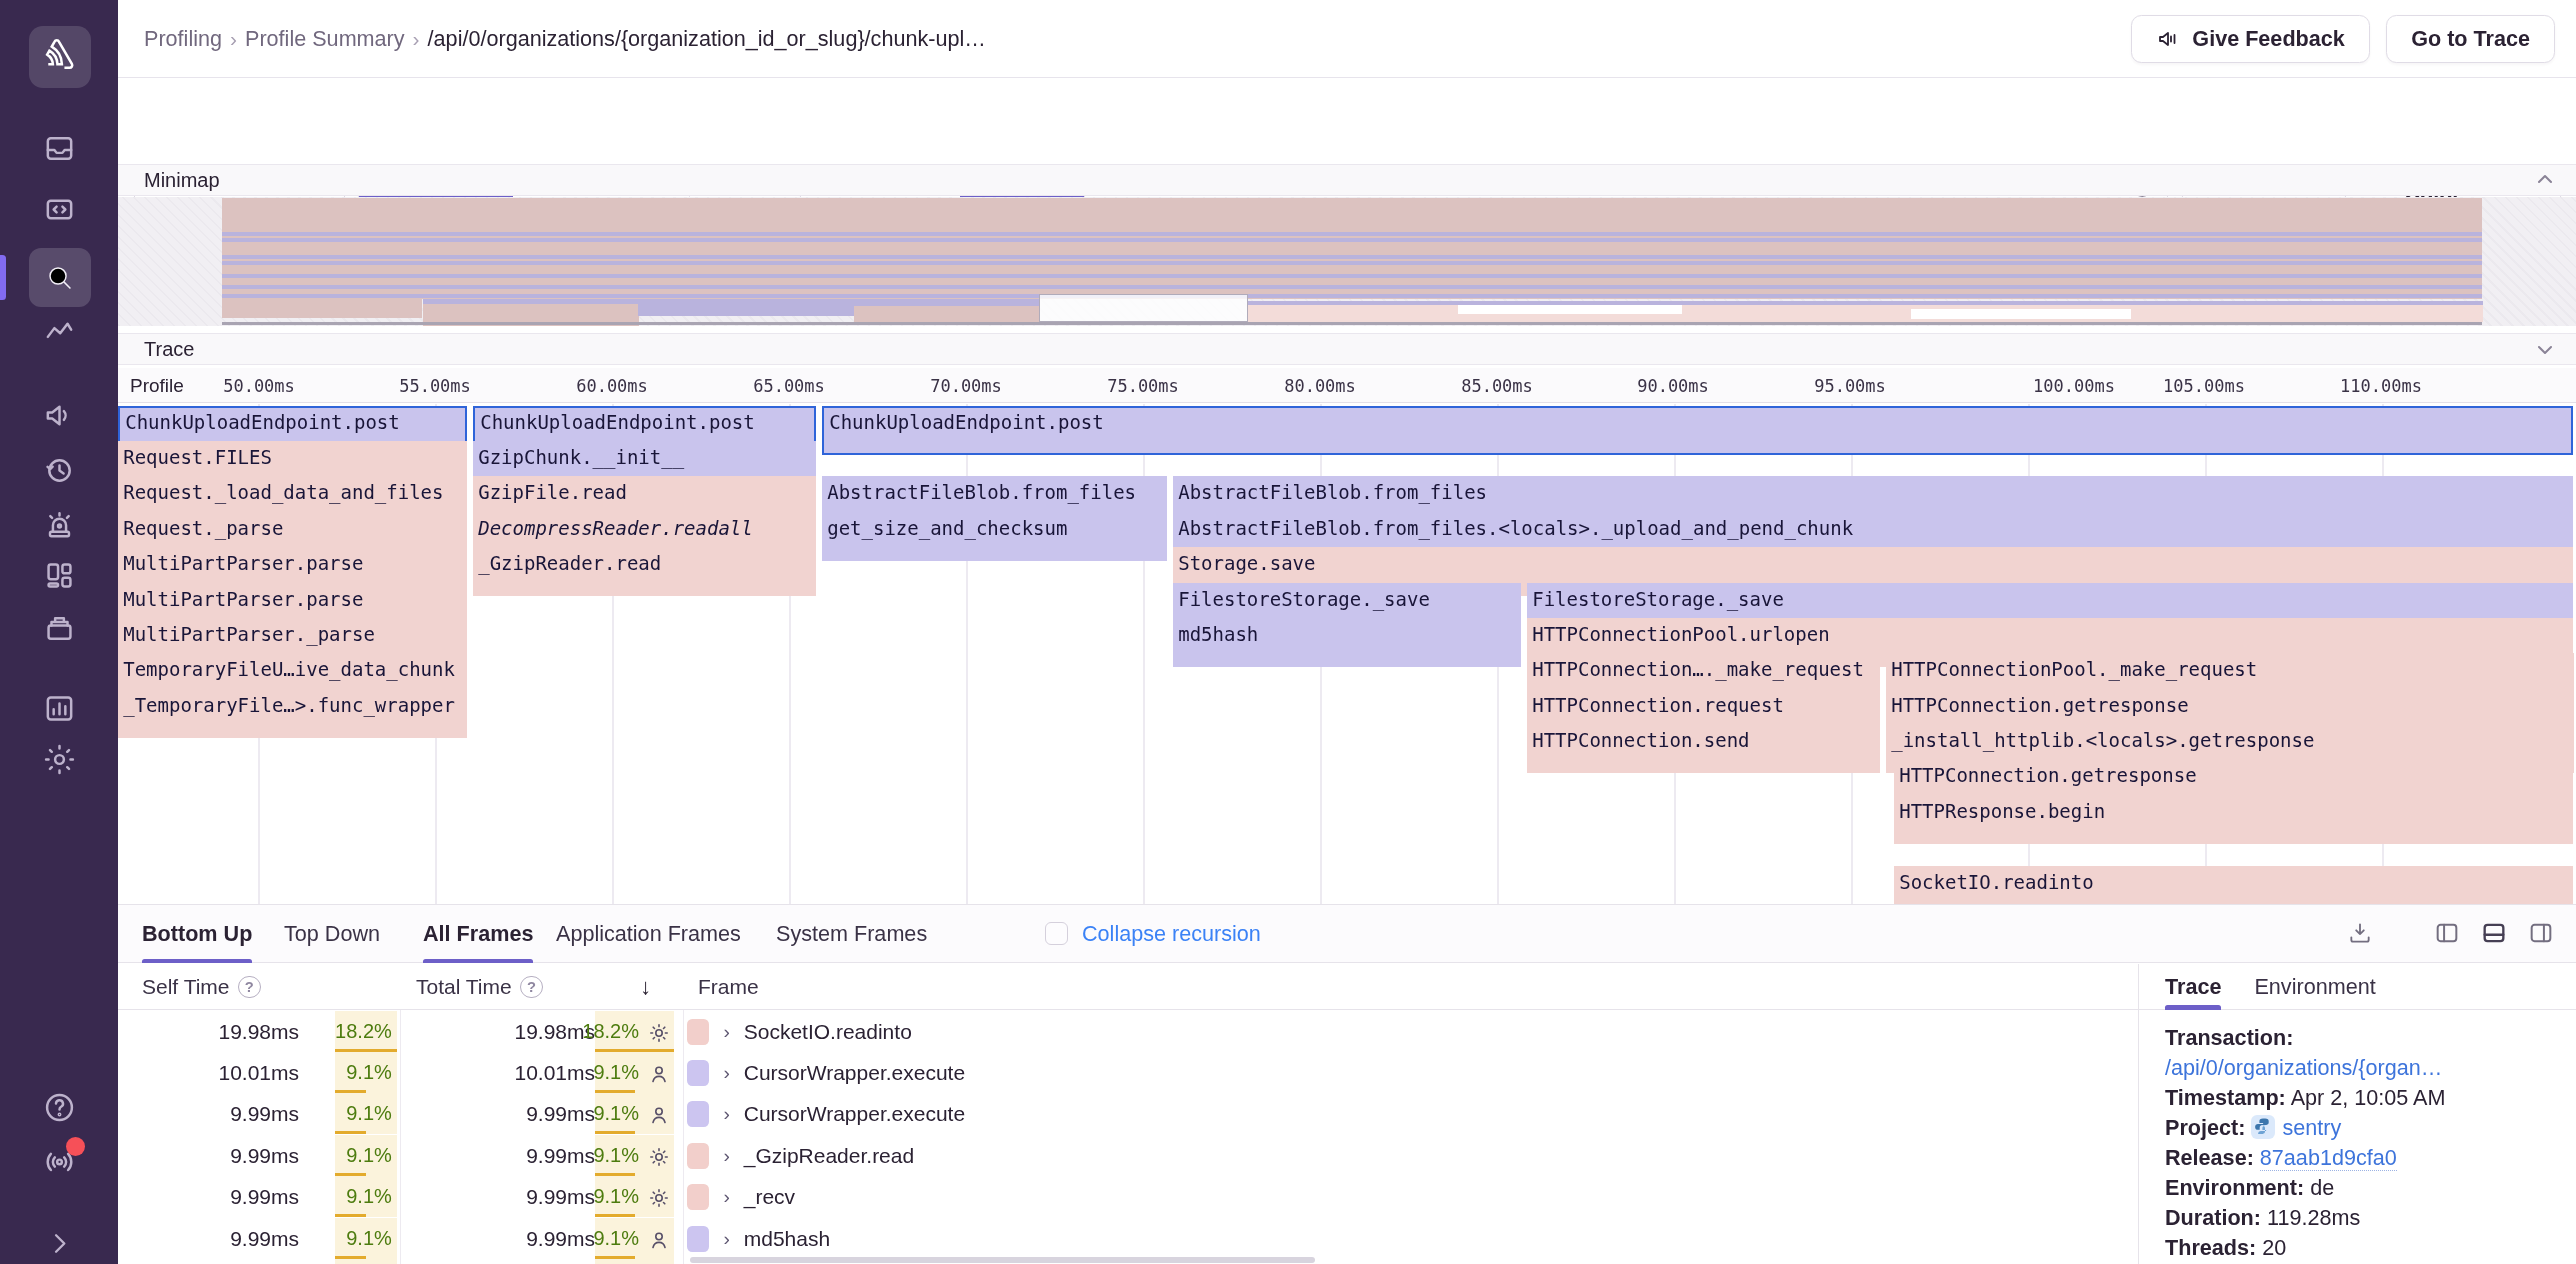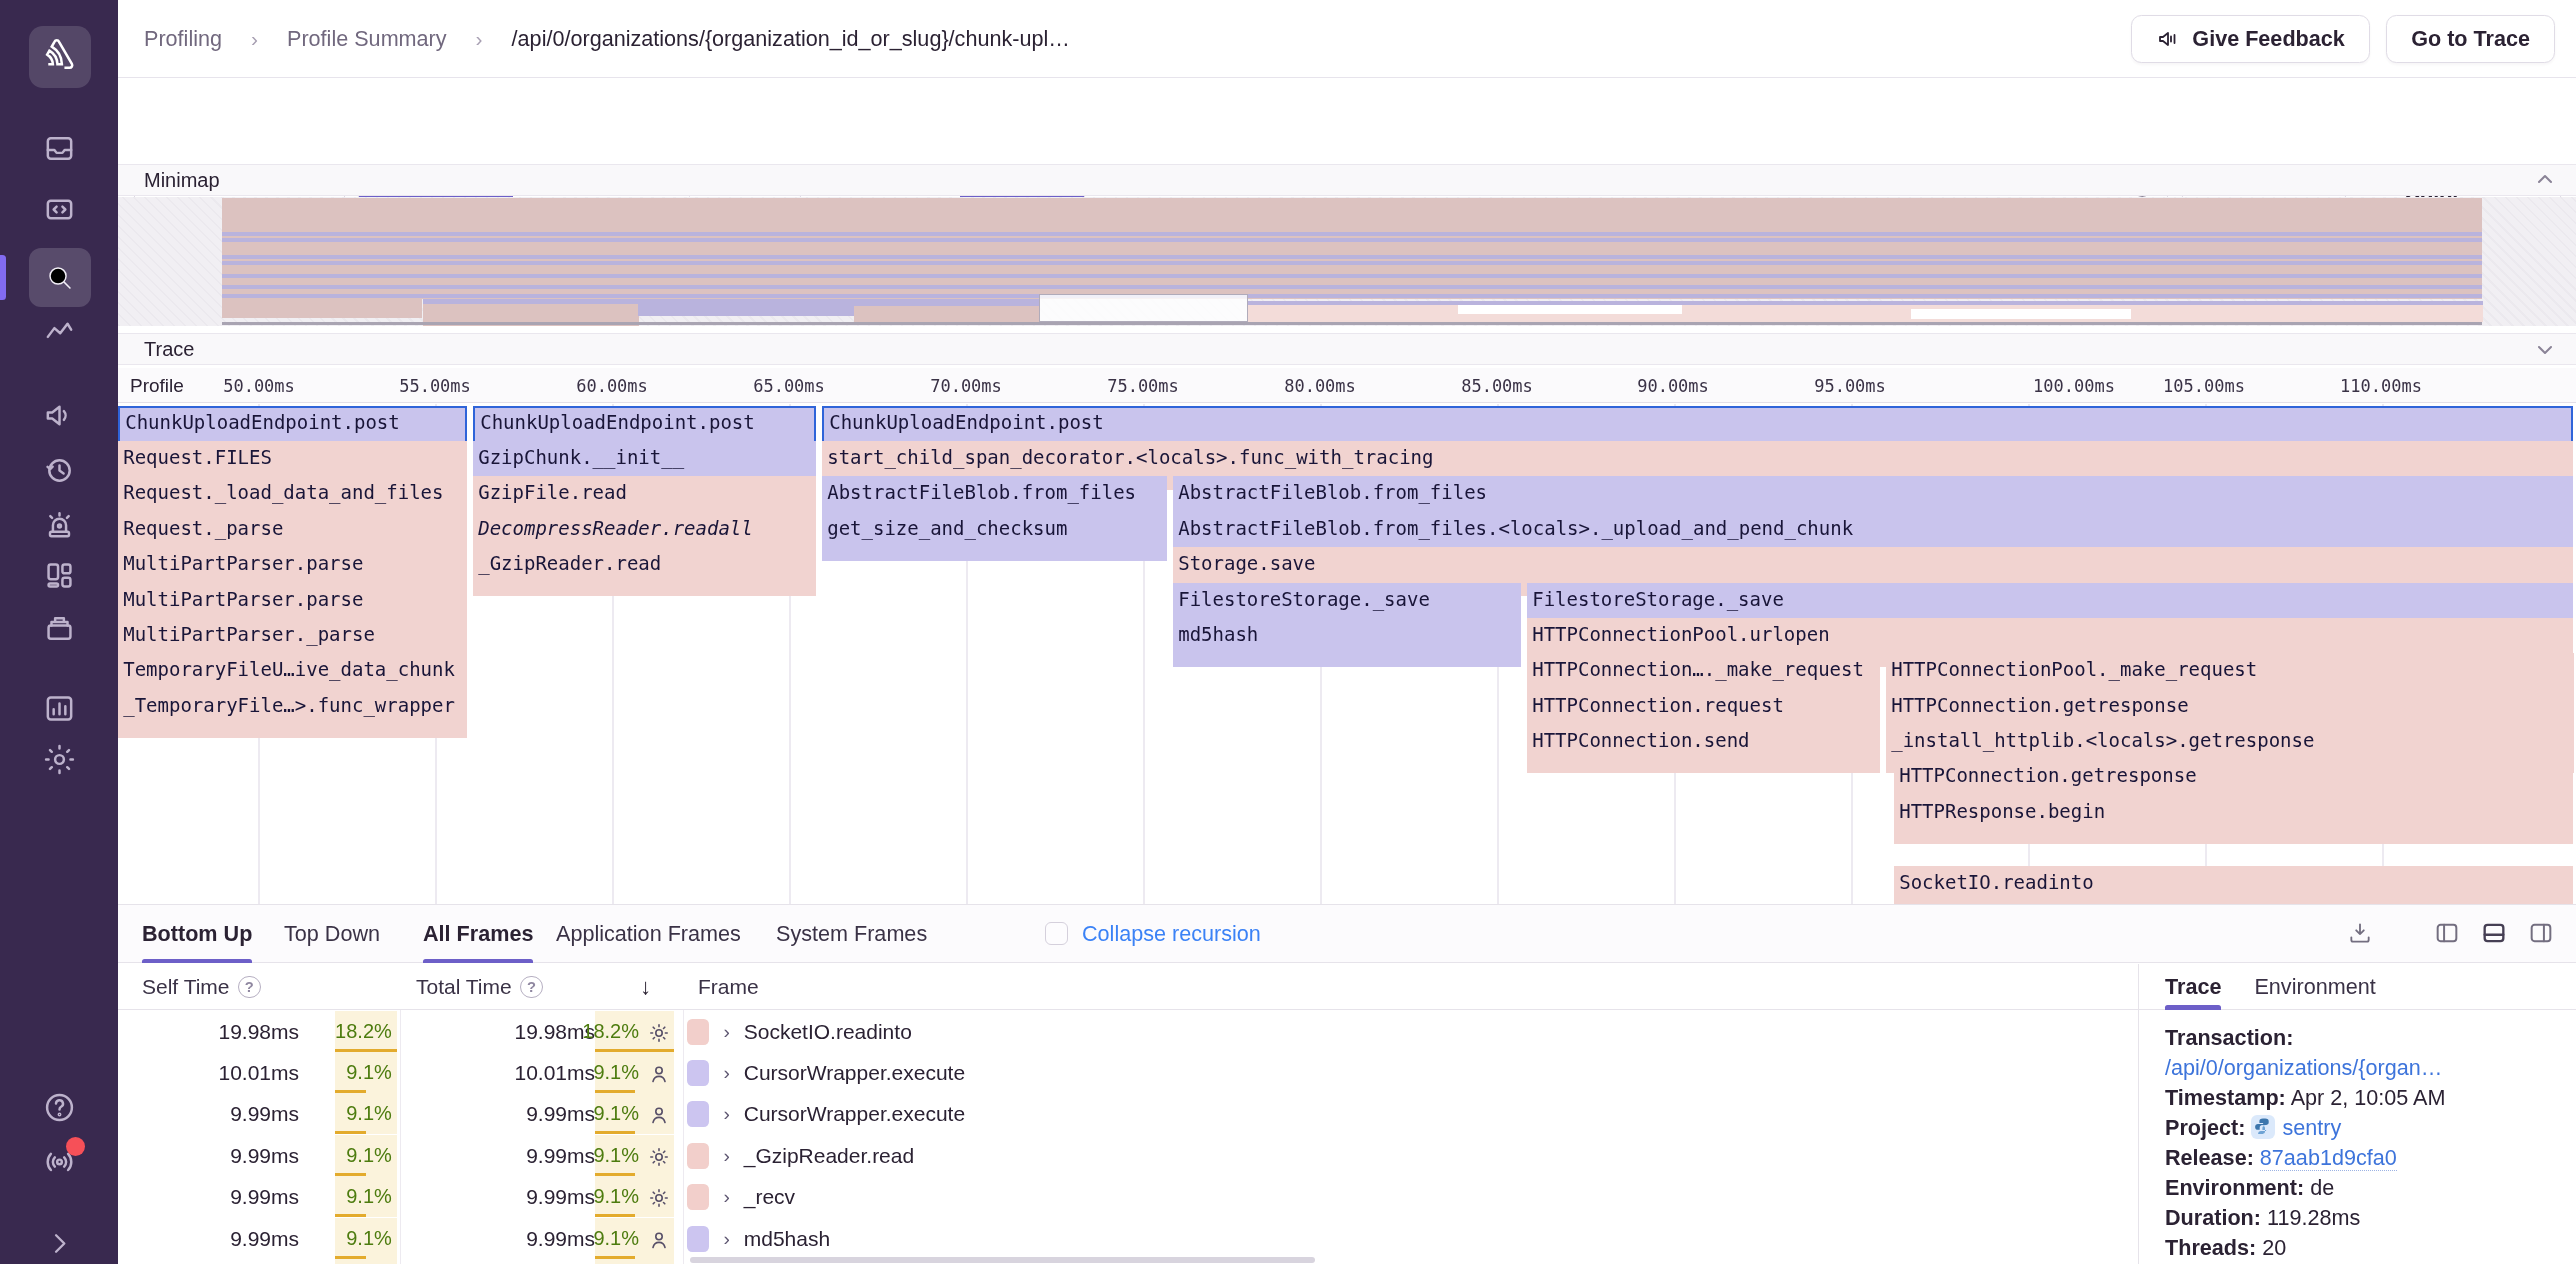--- a/index.html
+++ b/index.html
@@ -24,7 +24,7 @@
   
   .topbar { position:absolute; left:118px; top:0; width:2458px; height:78px; background:#fff;
             border-bottom:0.9px solid #e7e4ec; display:flex; align-items:center; }
-  .crumbs { display:flex; align-items:center; gap:29px; margin-left:26px; font-size:21.6px; }
+  .crumbs { display:flex; align-items:center; gap:8px; margin-left:26px; font-size:21.6px; }
   .crumb { color:#71687e; cursor:pointer; }
   .crumb-sep { color:#a79fb2; font-size:21px; }
   .crumb-current { color:#2b2233; font-weight:500; }

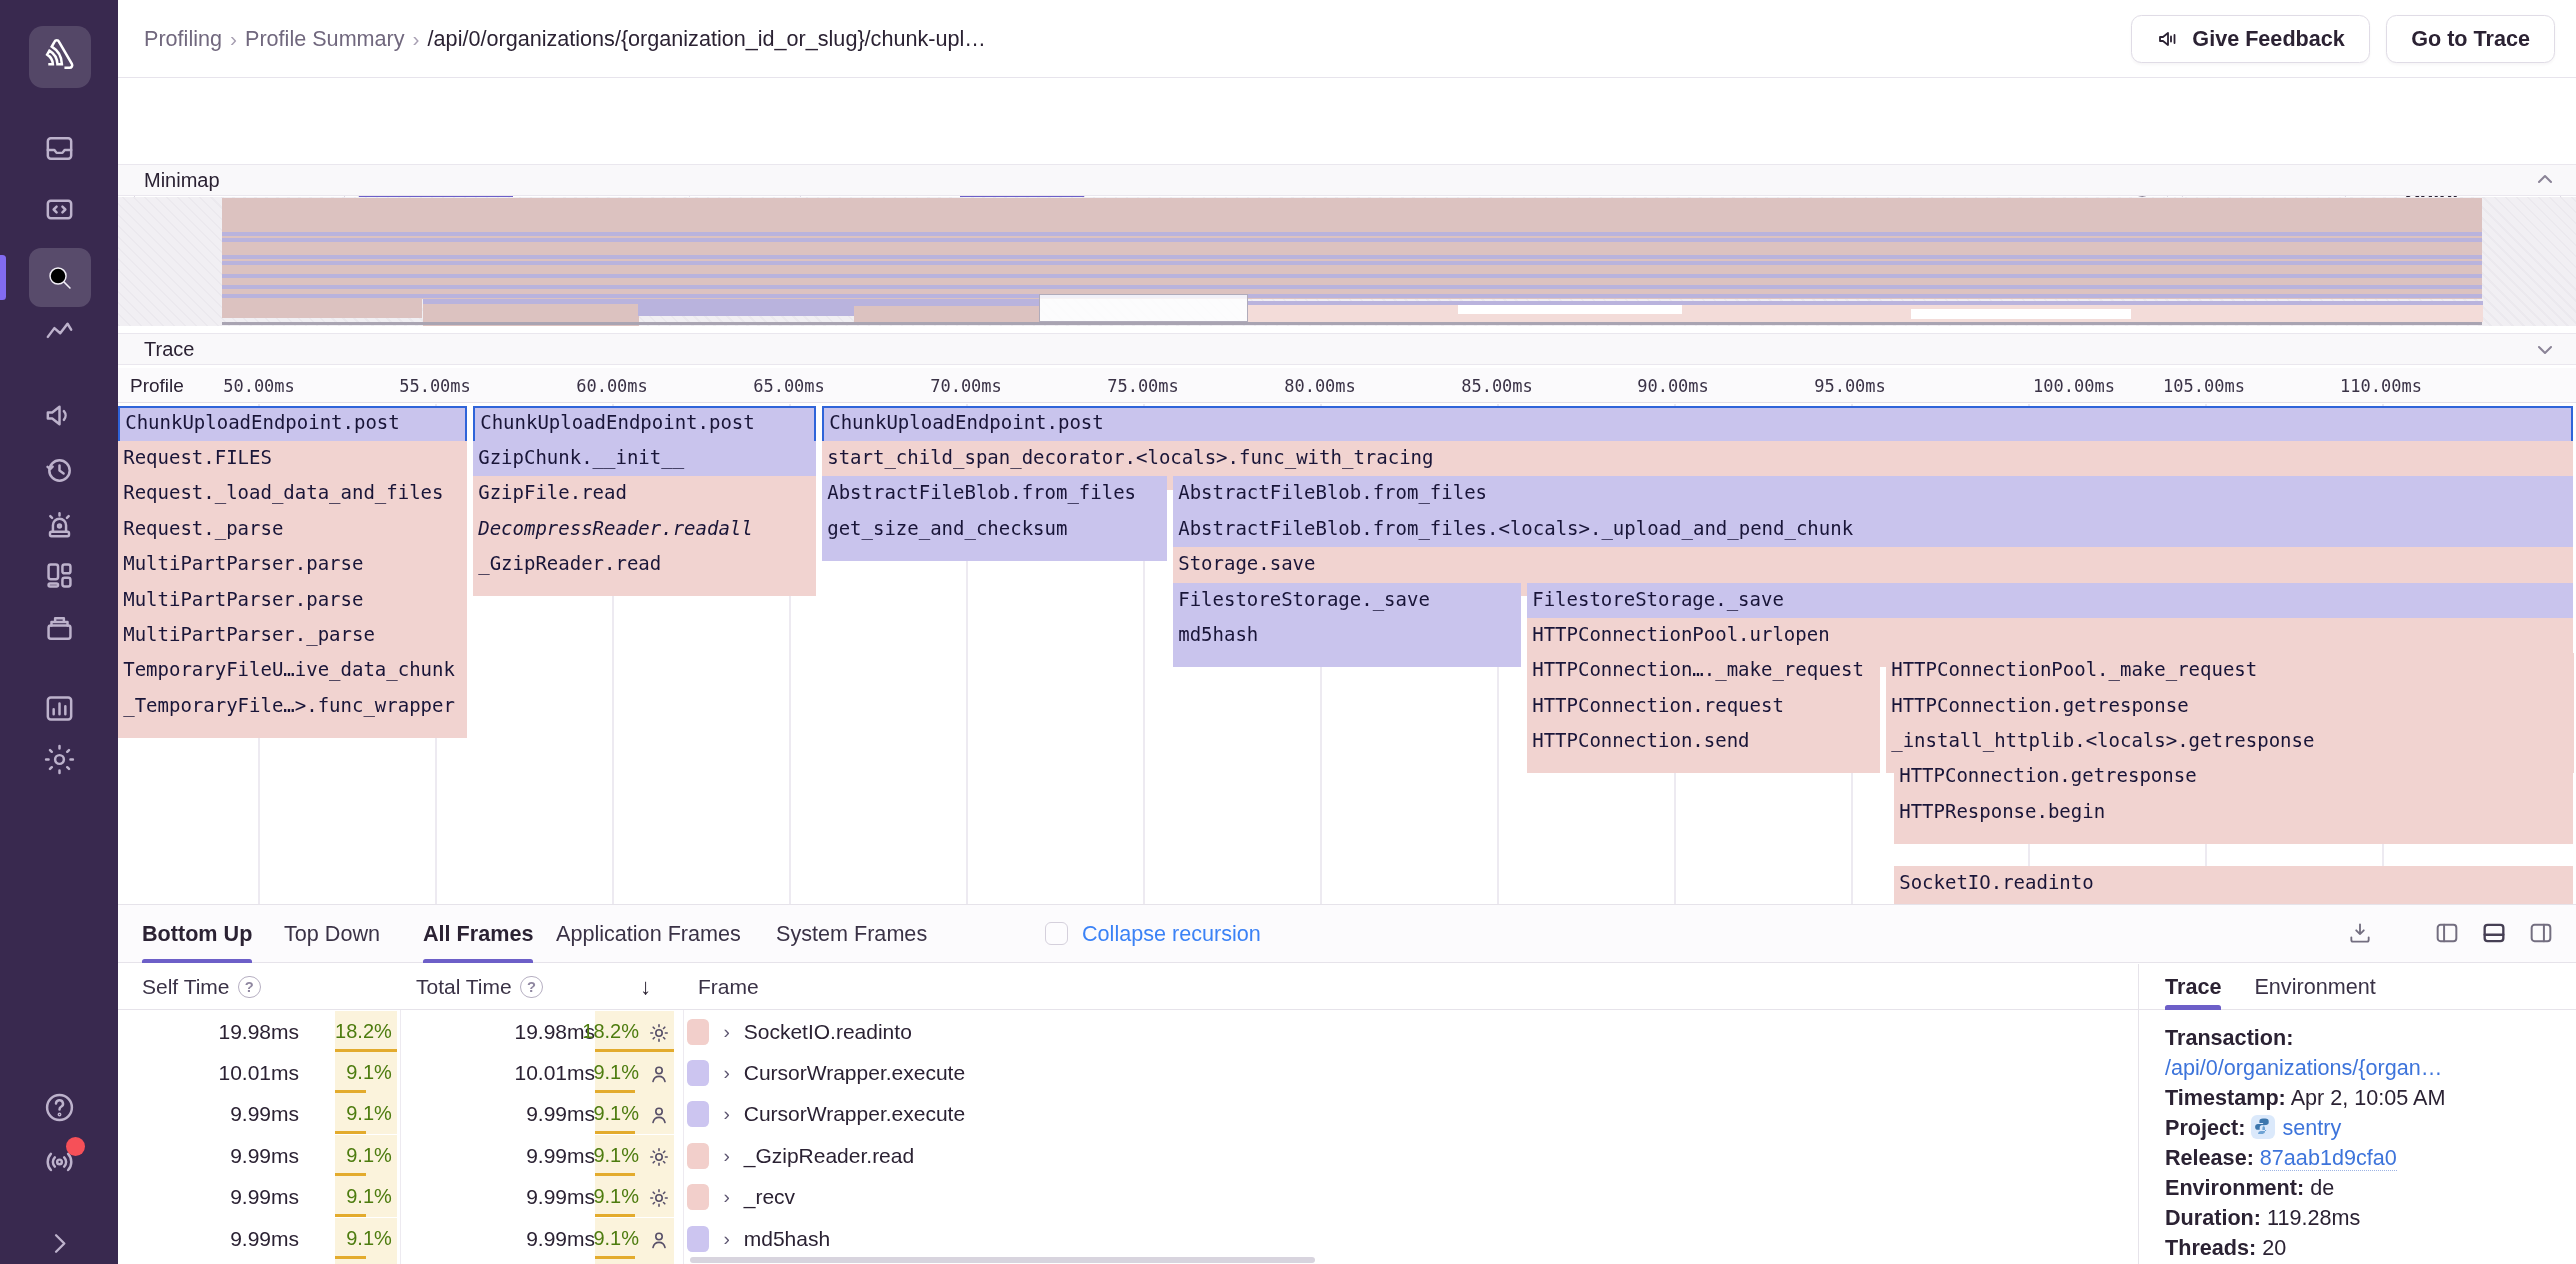--- a/index.html
+++ b/index.html
@@ -410,7 +410,6 @@
     <div class="block app sel" style="left: 704px; top: 1.7px; width: 1751px;">ChunkUploadEndpoint.post</div>
     <div class="block sys" style="left: 0px; top: 37px; width: 349px;">Request.FILES</div>
     <div class="block app" style="left: 355px; top: 37px; width: 343px;">GzipChunk.__init__</div>
-    <div class="block sys" style="left: 704px; top: 37px; width: 1751px;">start_child_span_decorator.&lt;locals&gt;.func_with_tracing</div>
     <div class="block sys" style="left: 0px; top: 72px; width: 349px;">Request._load_data_and_files</div>
     <div class="block sys" style="left: 355px; top: 72px; width: 343px;">GzipFile.read</div>
     <div class="block app" style="left: 704px; top: 72px; width: 345px;">AbstractFileBlob.from_files</div>

